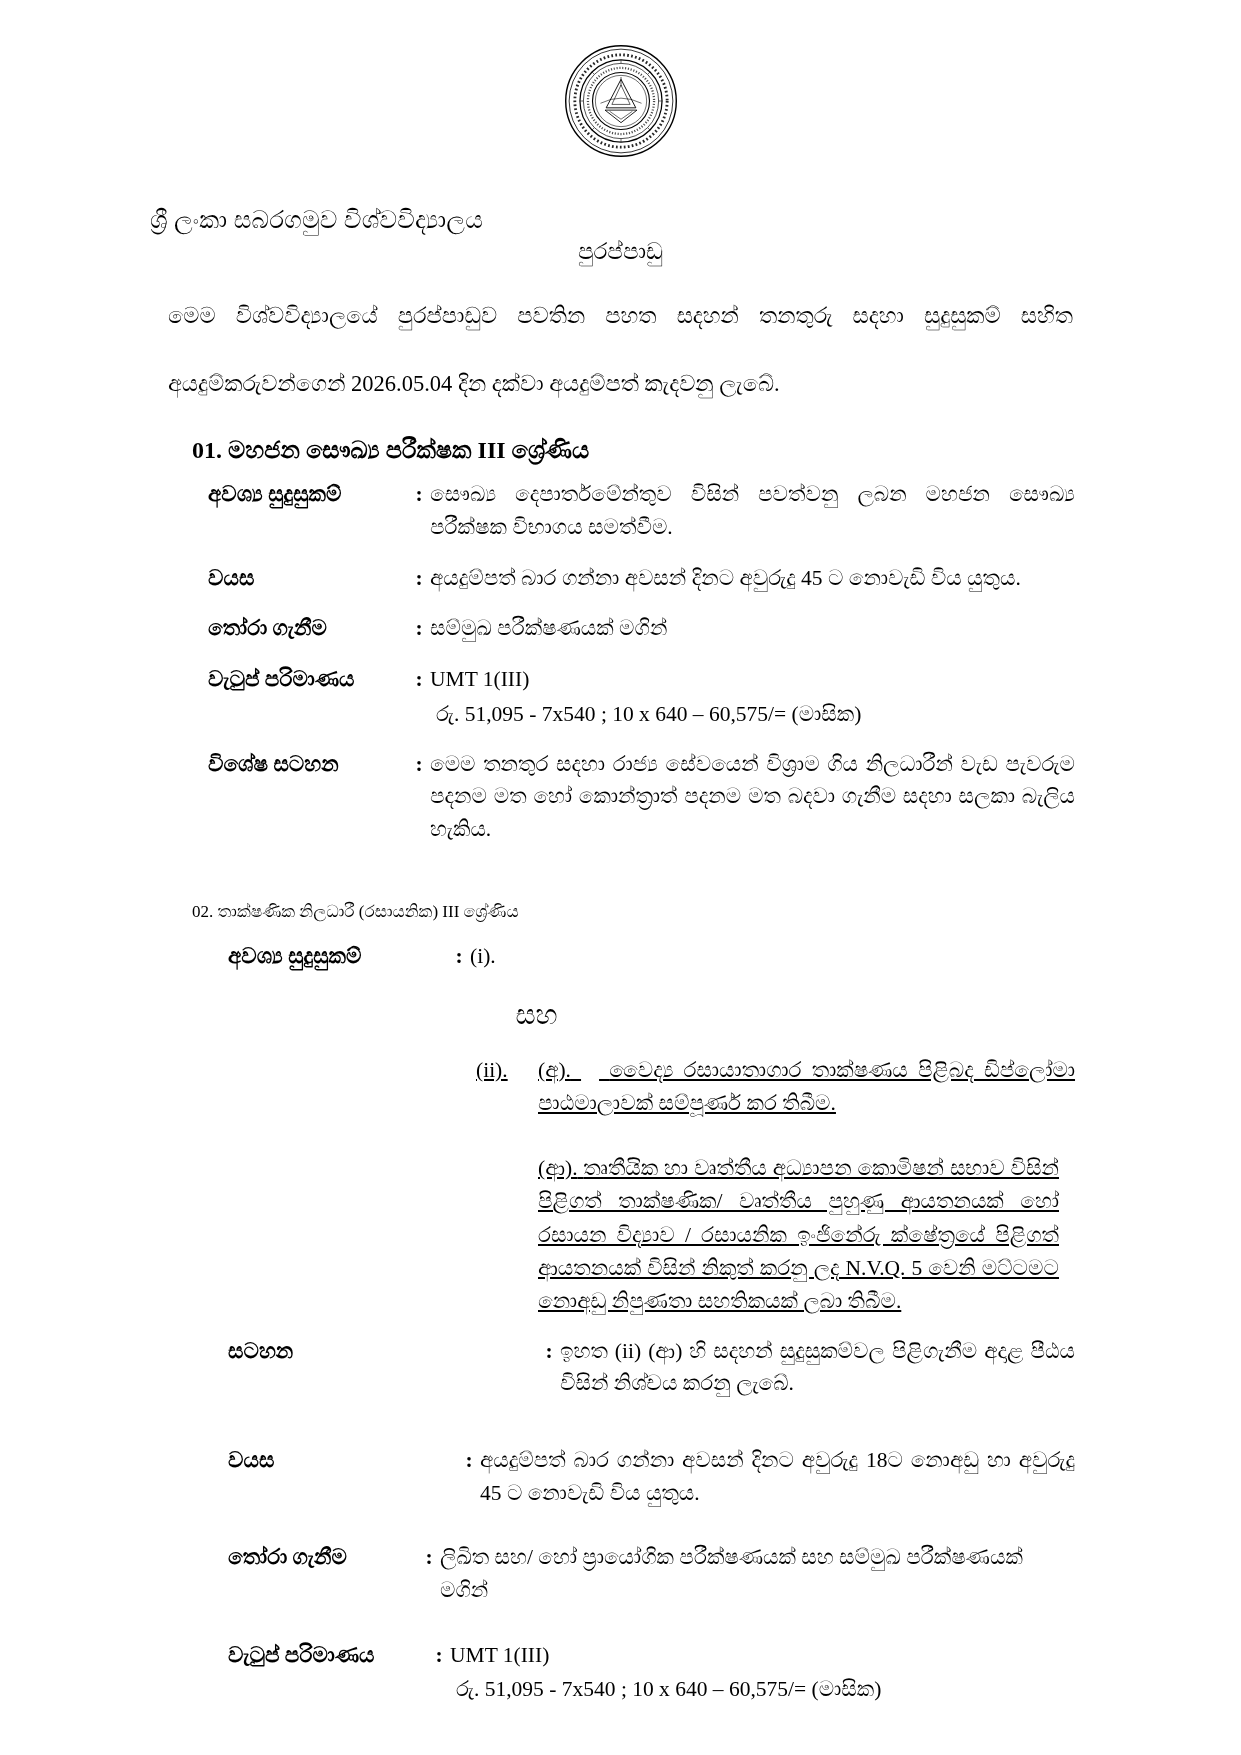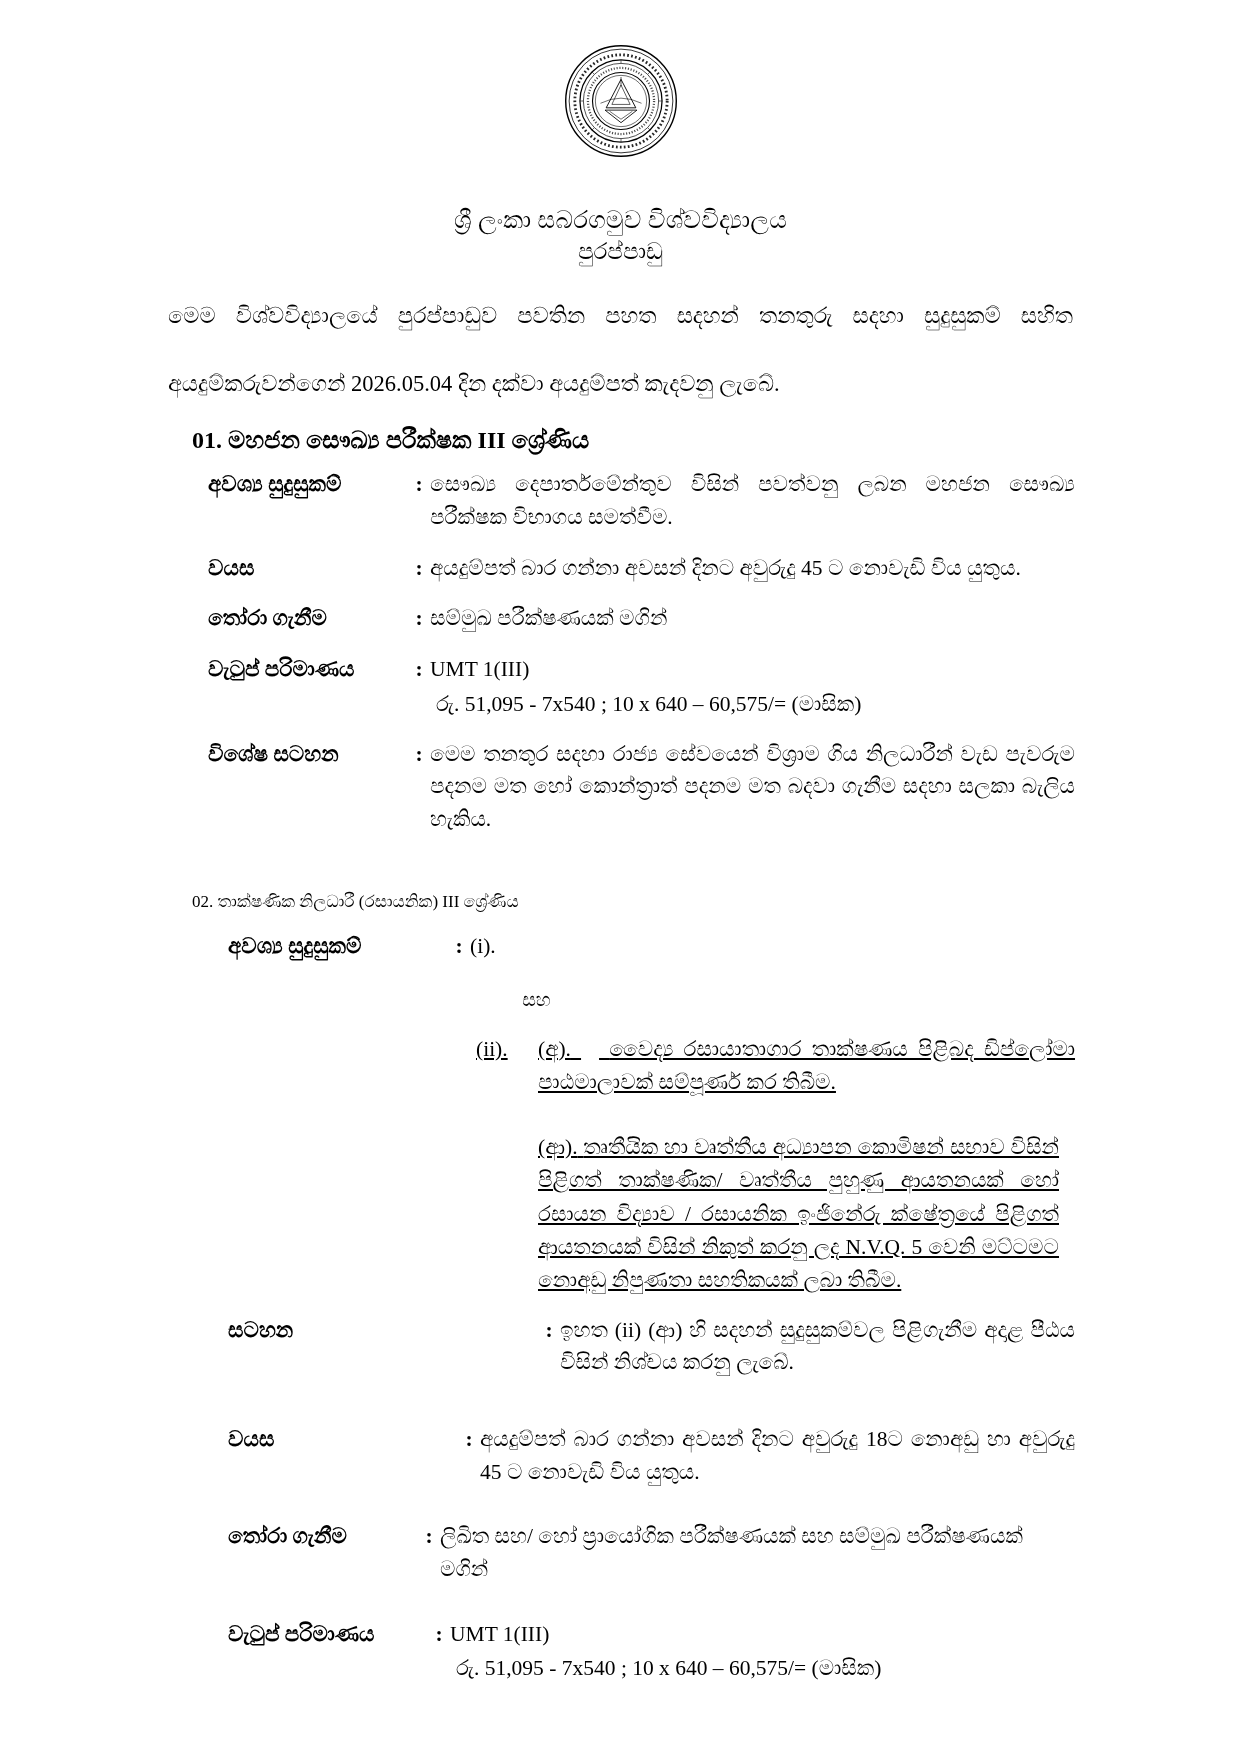--- a/index.html
+++ b/index.html
@@ -40,7 +40,6 @@
 
   
   .doc-title {
-    text-align: center;
     font-size: 24.5px;
     line-height: 1.34;
     margin-top: 46px;

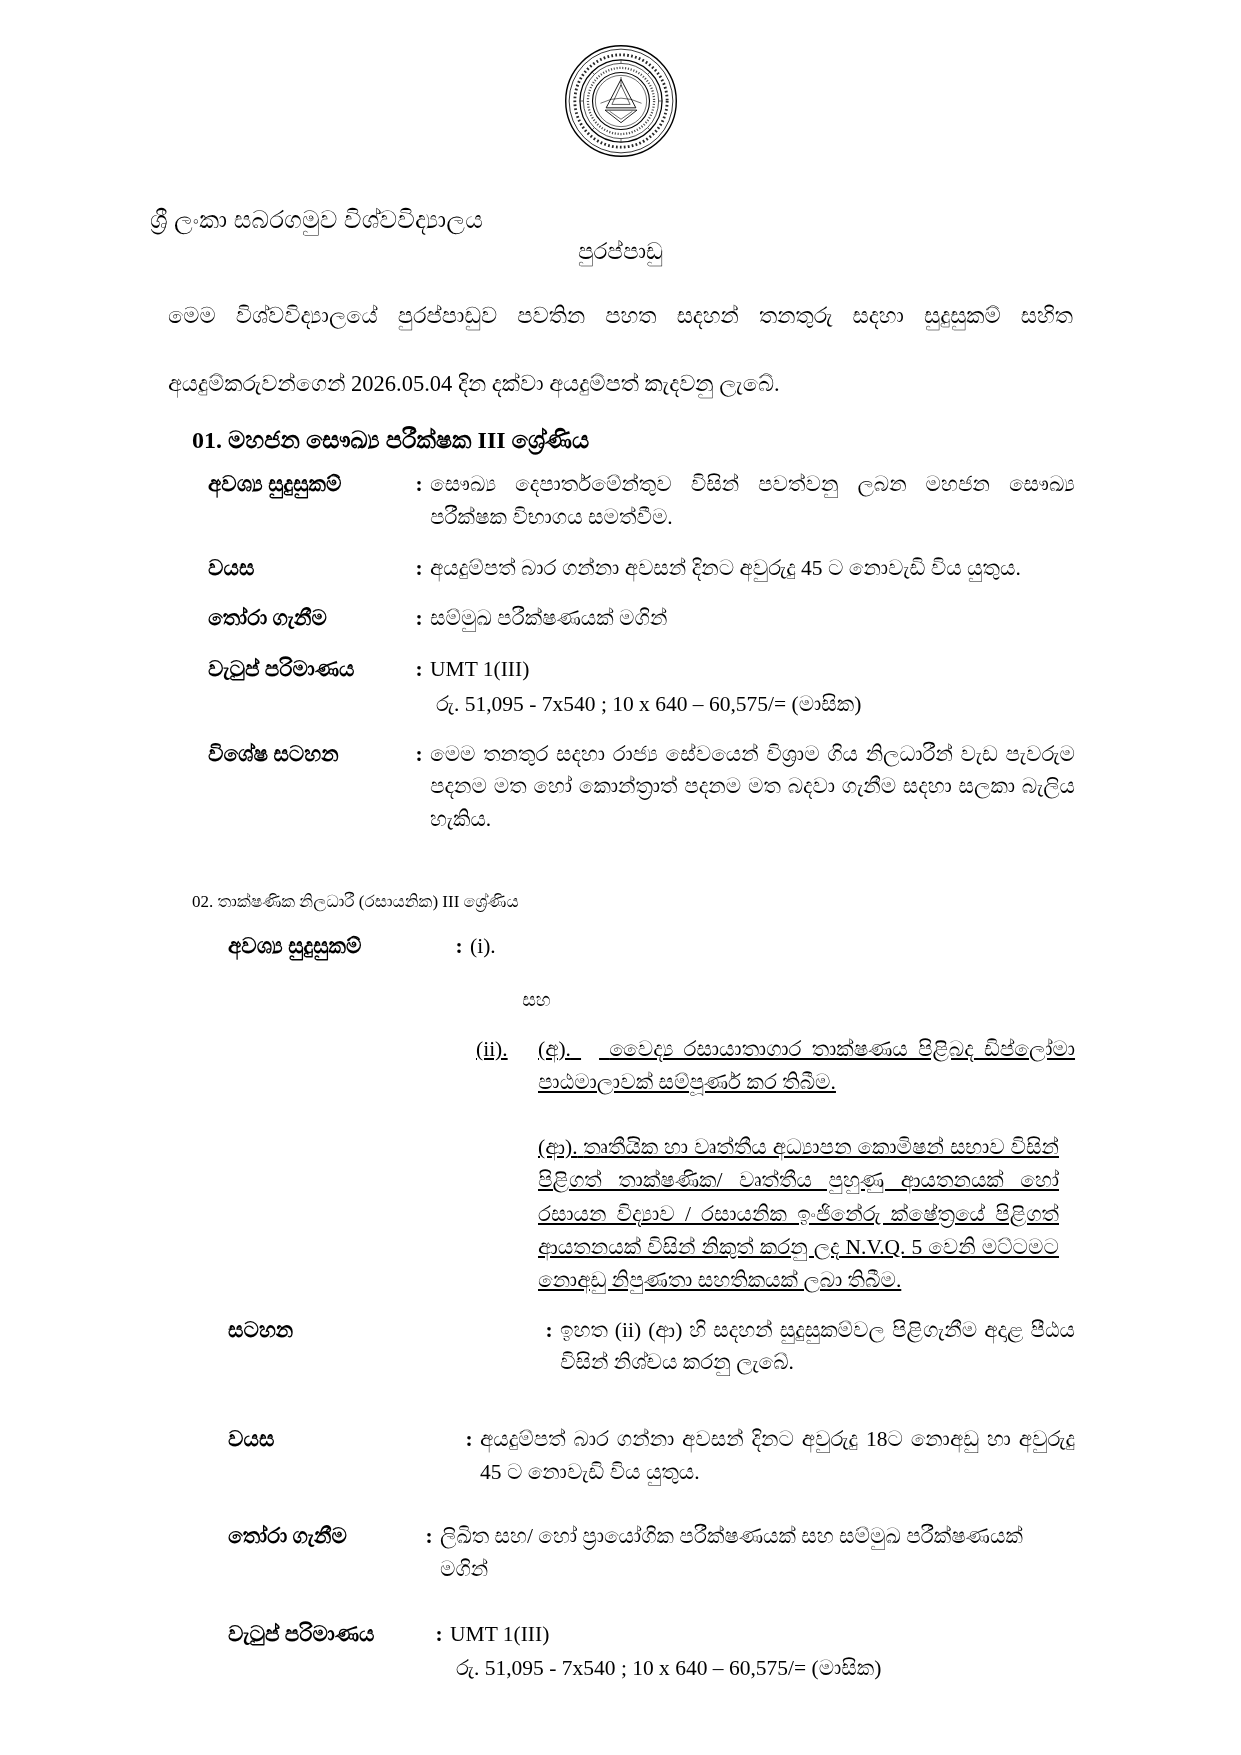--- a/index.html
+++ b/index.html
@@ -71,7 +71,7 @@
   .section-heading {
     font-weight: bold;
     font-size: 24px;
-    margin-top: 26px;
+    margin-top: 36px;
     margin-bottom: 14px;
     padding-left: 42px;
   }

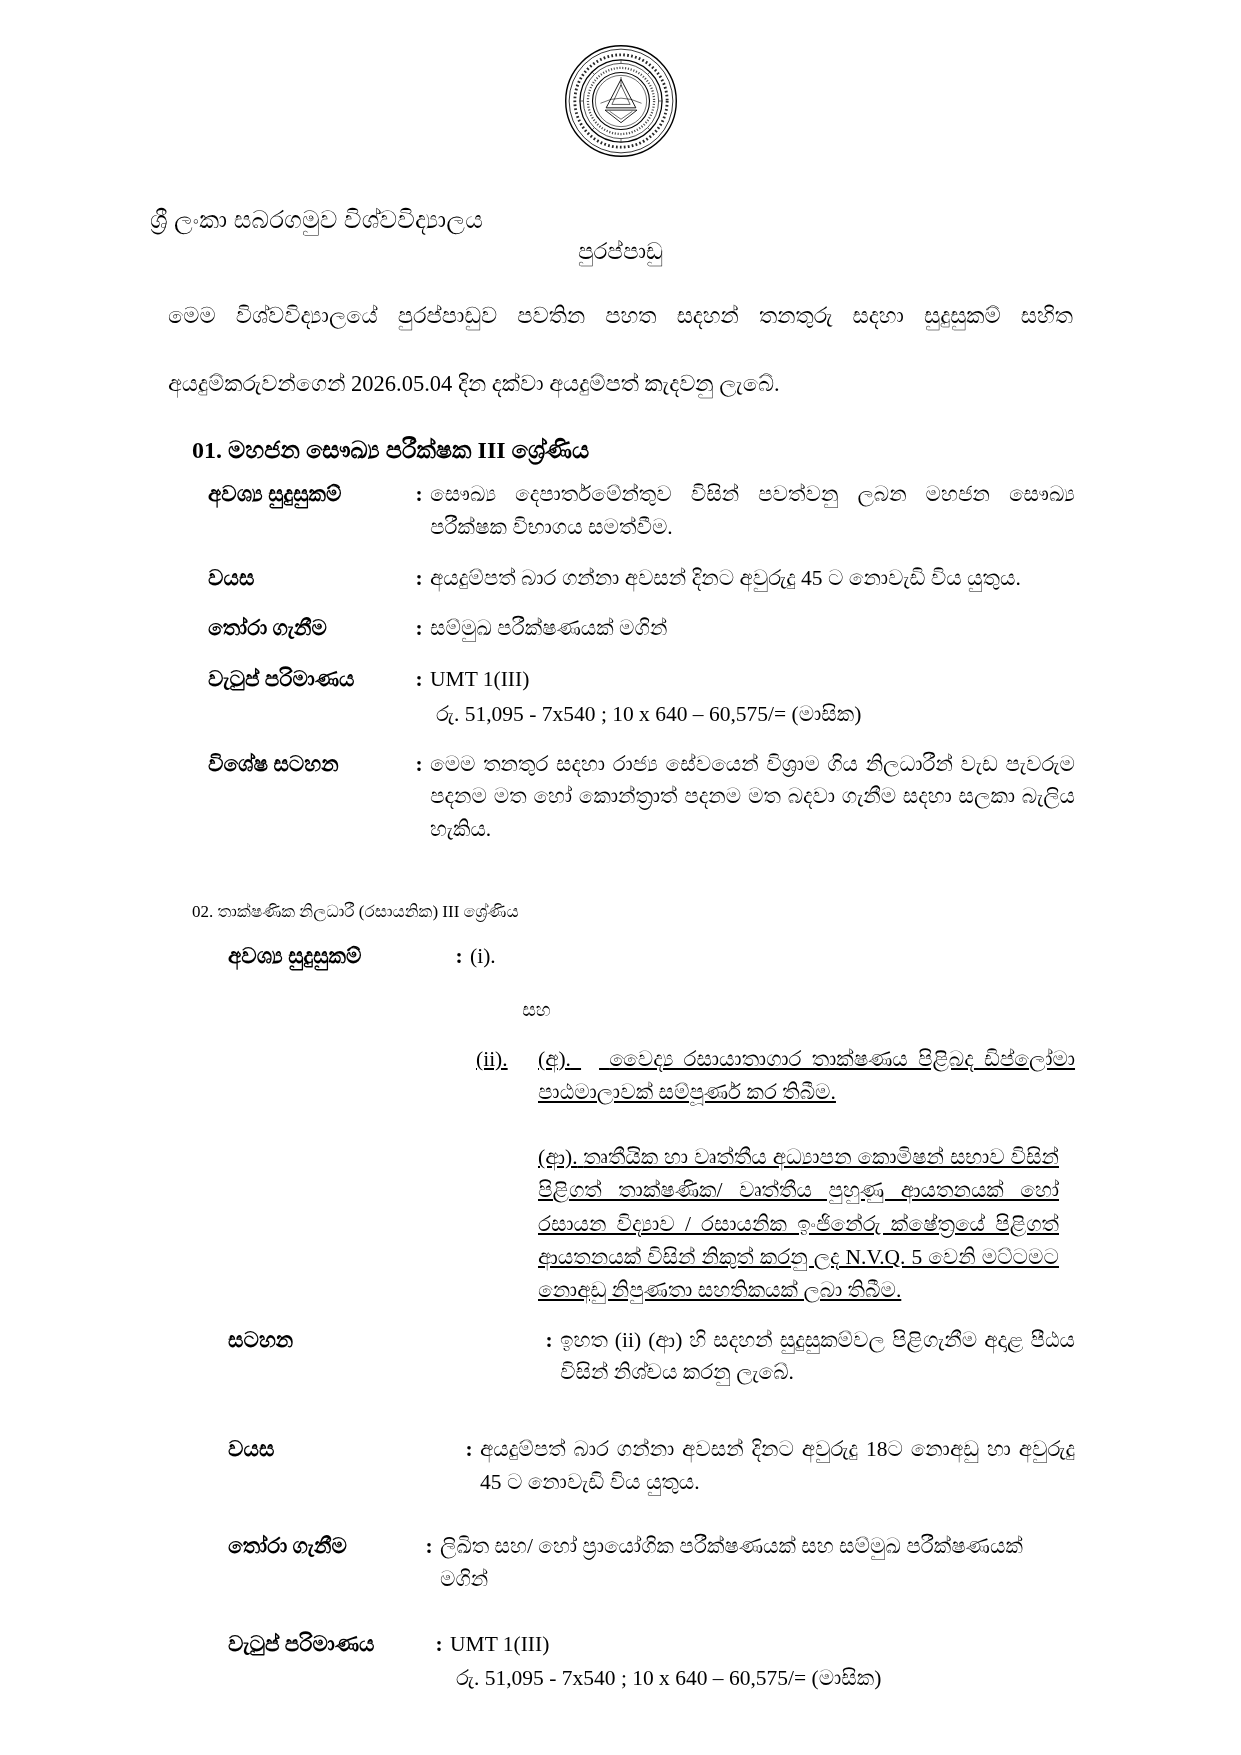--- a/index.html
+++ b/index.html
@@ -145,7 +145,7 @@
   }
   .saha {
     text-align: center;
-    font-size: 19px;
+    font-size: 28px;
     margin: 26px 0 22px 0;
     padding-right: 230px;
   }

